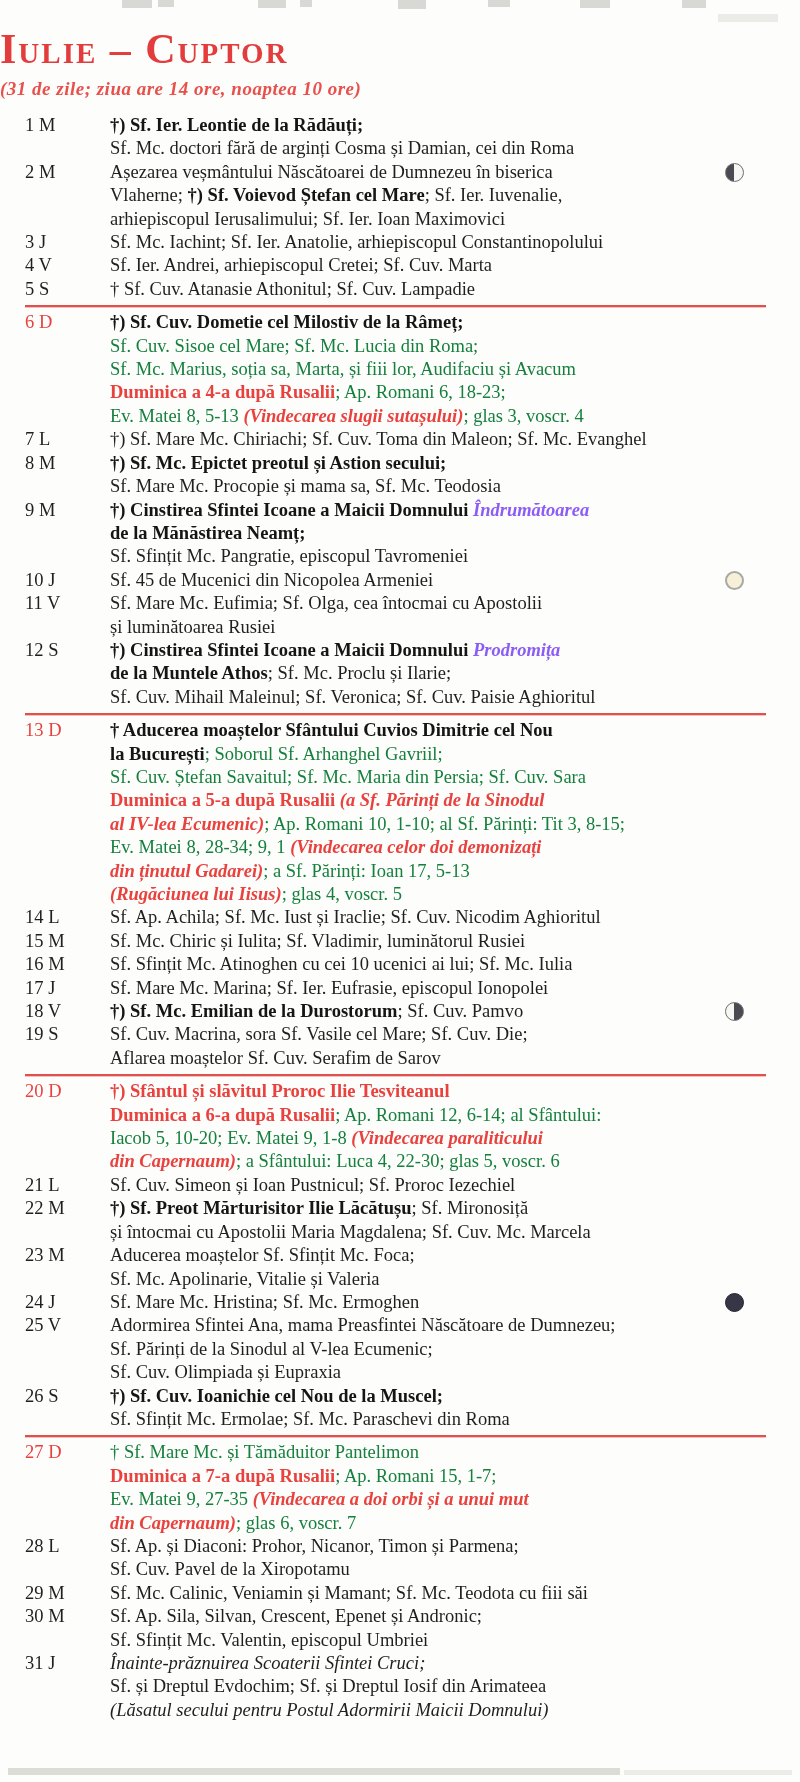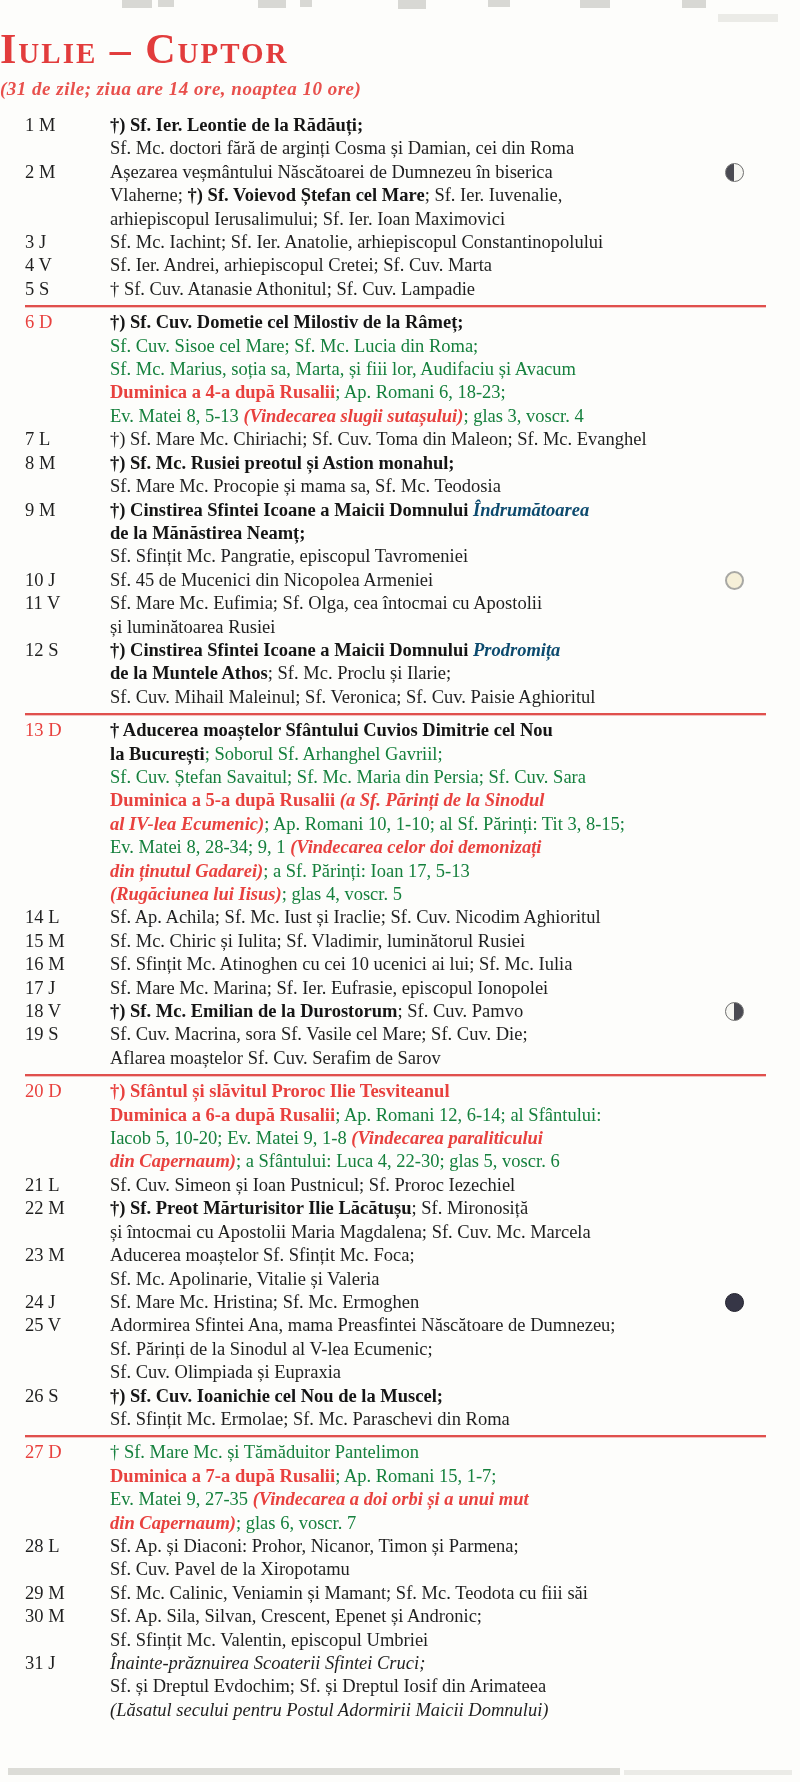--- a/index.html
+++ b/index.html
@@ -123,7 +123,7 @@
       <div class="entry">
         <div class="day-label">8 M</div>
         <div class="lines">
-          <div class="line"><span class="s-b">†) Sf. Mc. Rusiei preotul și Astion monahul;</span></div>
+          <div class="line"><span class="s-b">†) Sf. Mc. Epictet preotul și Astion secului;</span></div>
           <div class="line"><span class="s-r">Sf. Mare Mc. Procopie și mama sa, Sf. Mc. Teodosia</span></div>
         </div>
       </div>

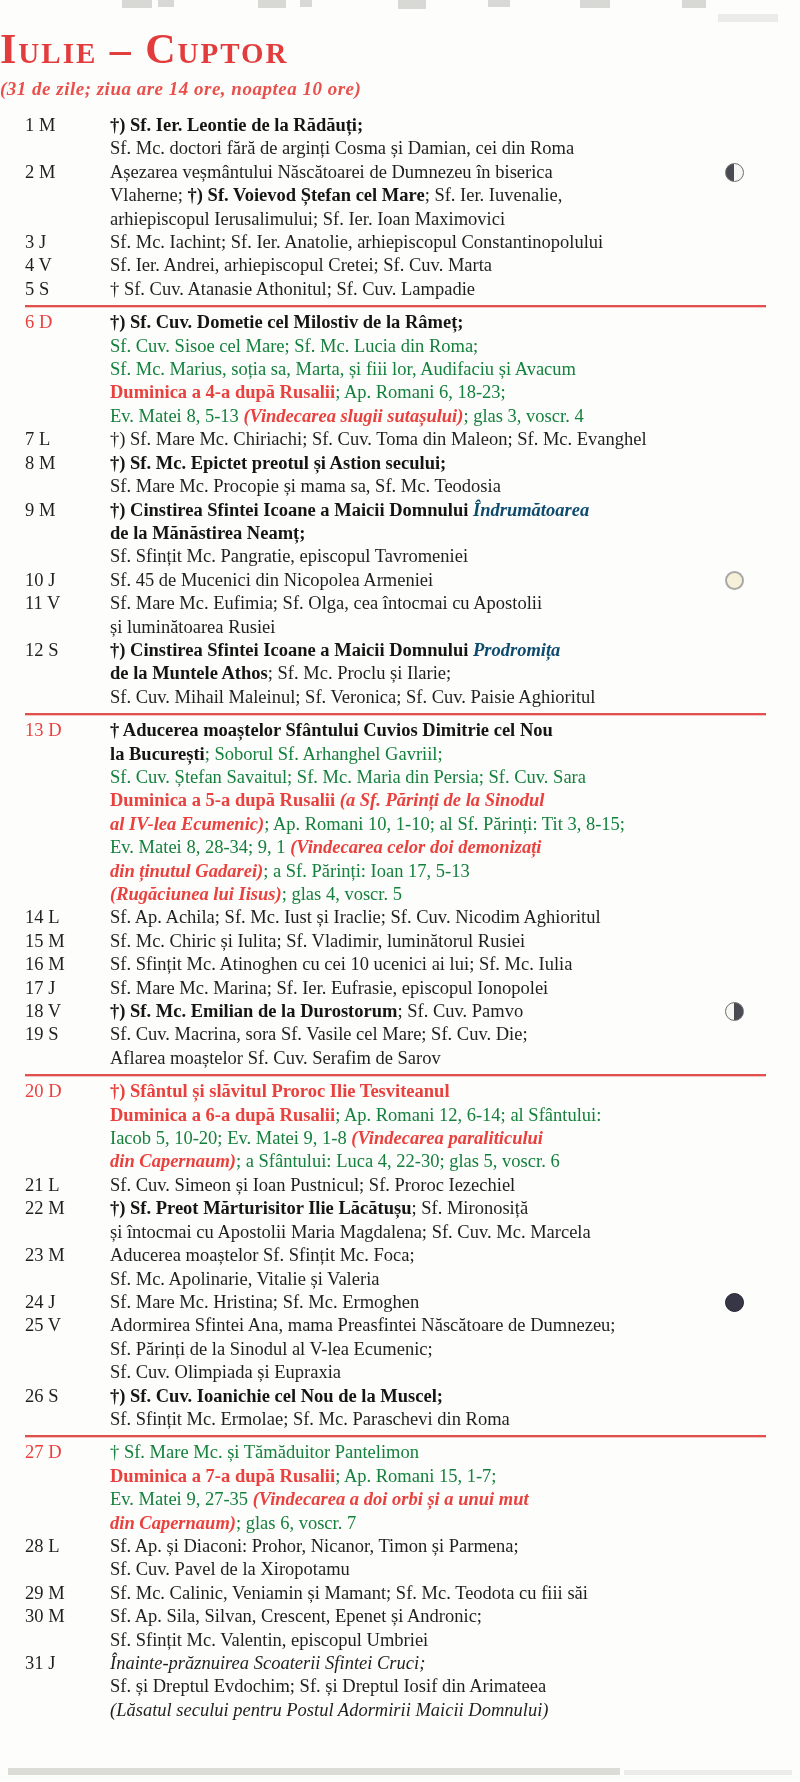--- a/index.html
+++ b/index.html
@@ -34,7 +34,7 @@
   .s-r{color:#1f1f1f;}
   .s-b{color:#151515;font-weight:bold;margin-top:31px;}
   .s-i{color:#1f1f1f;font-style:italic;}
-  .s-bi{color:#0c4a6e;font-weight:bold;font-style:italic;}
+  .s-bi{color:#8b5cf6;font-weight:bold;font-style:italic;}
   .s-R{color:#15803d;}
   .s-B{color:#e8413e;font-weight:bold;}
   .s-I{color:#e8413e;font-style:italic;font-weight:bold;}

